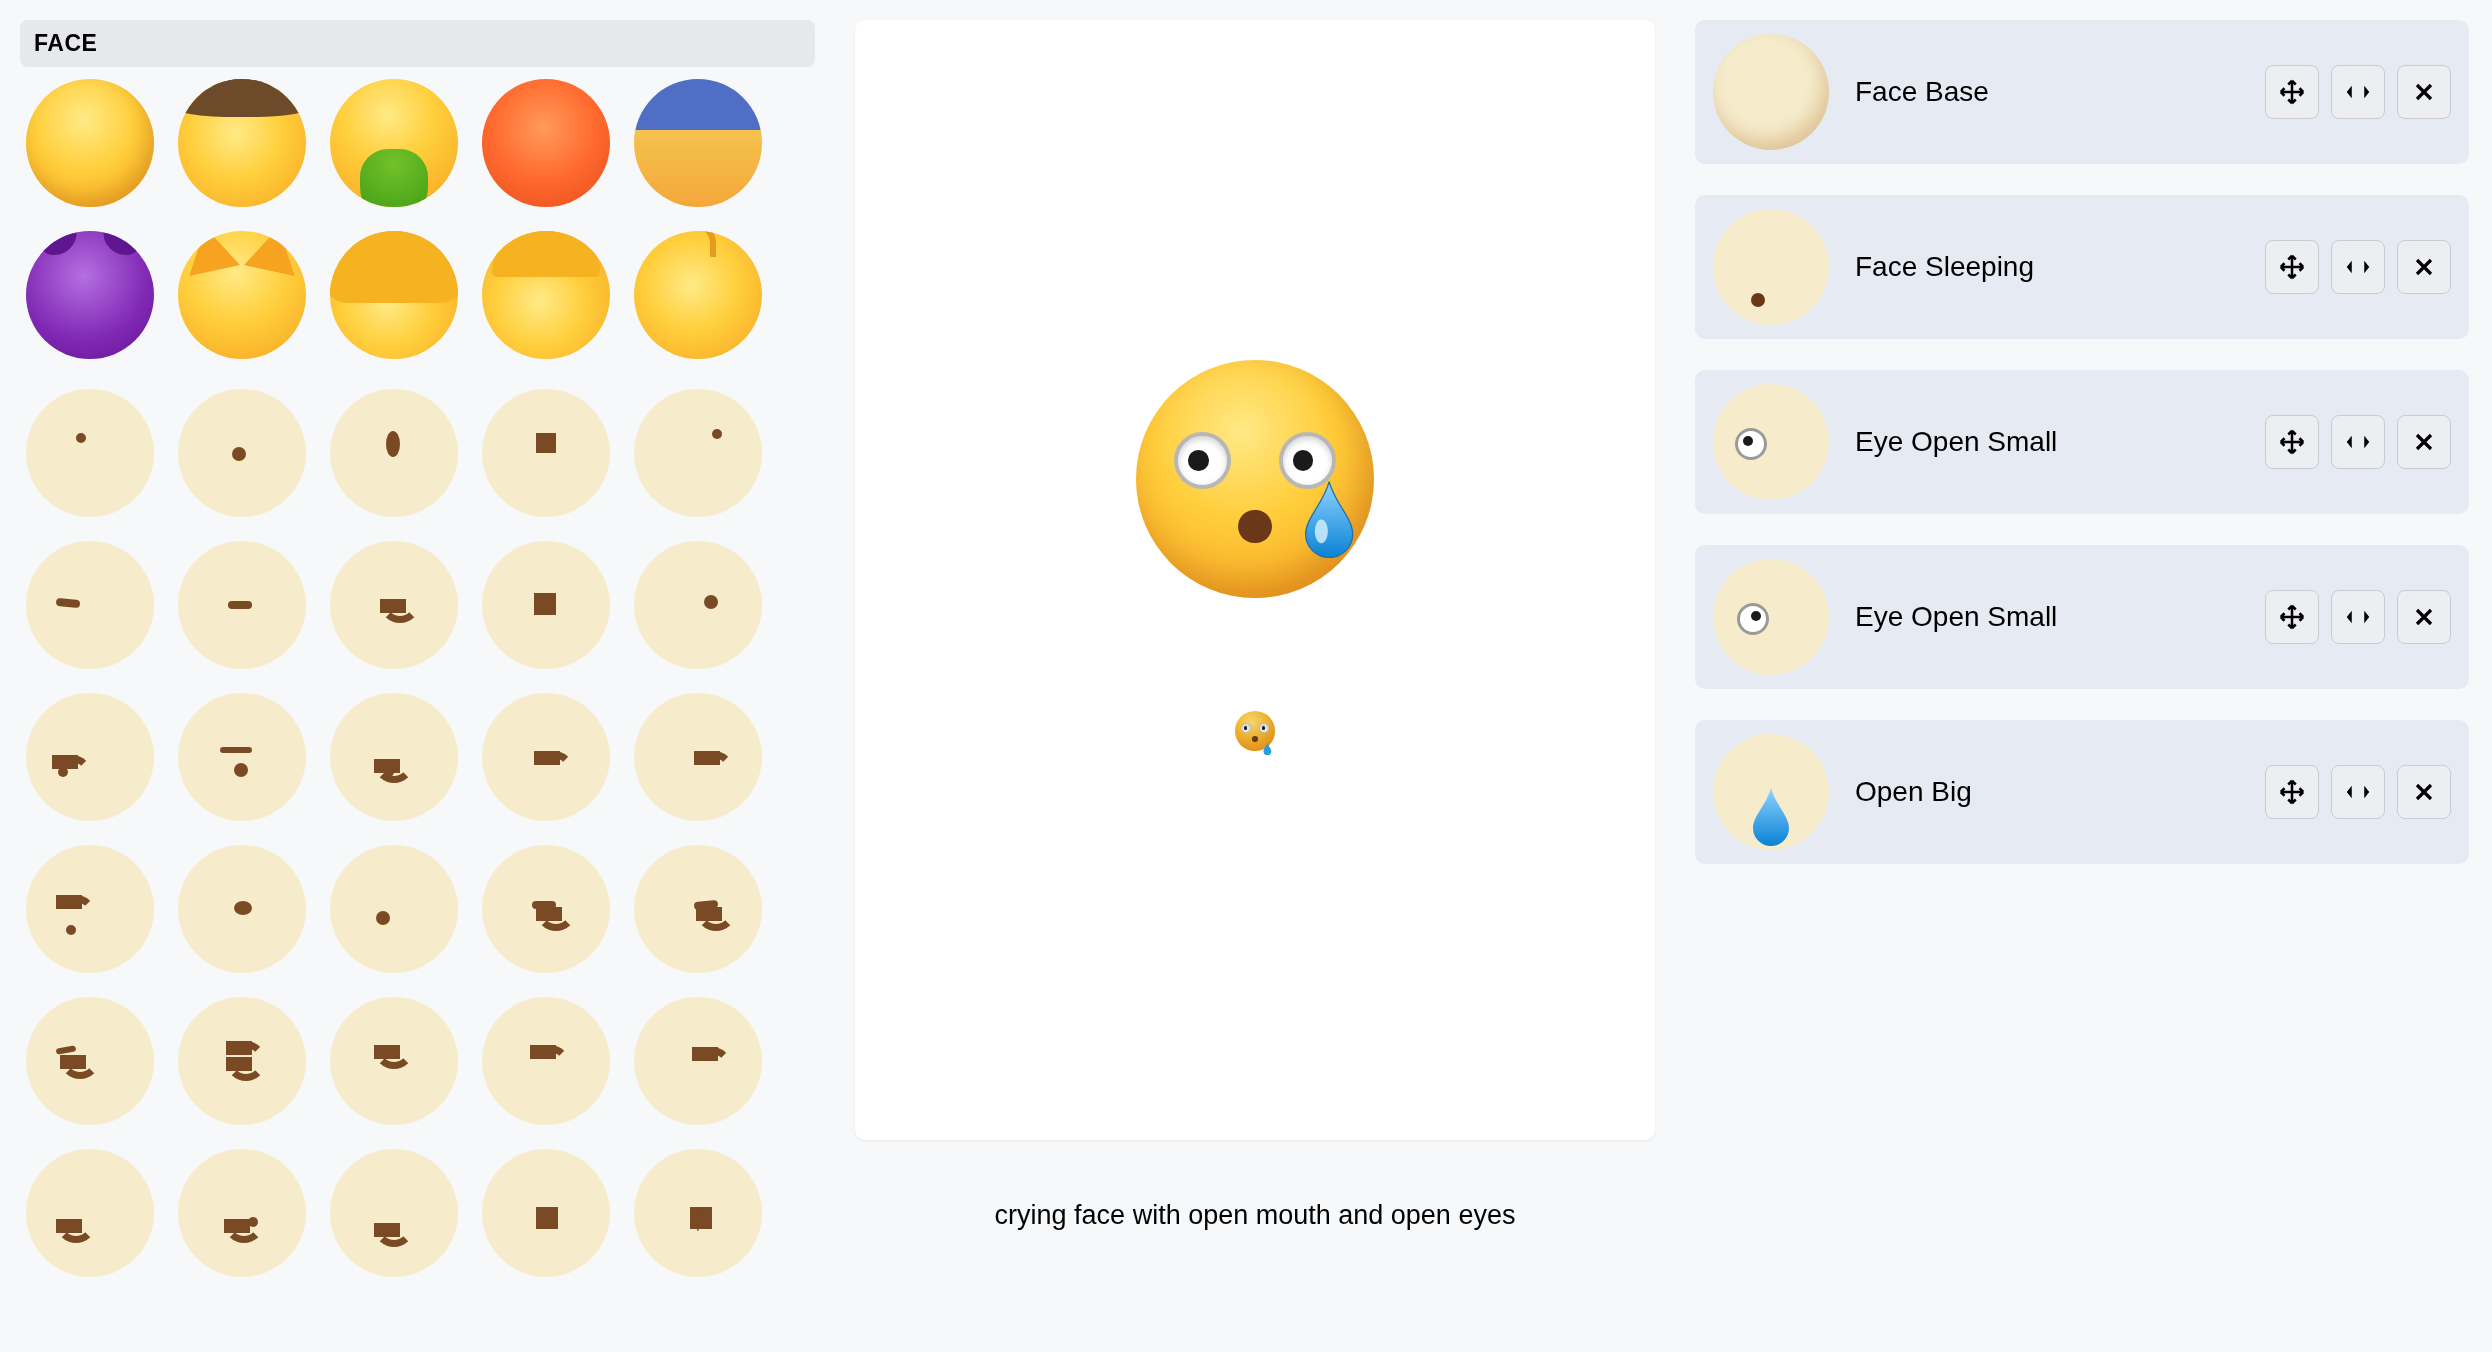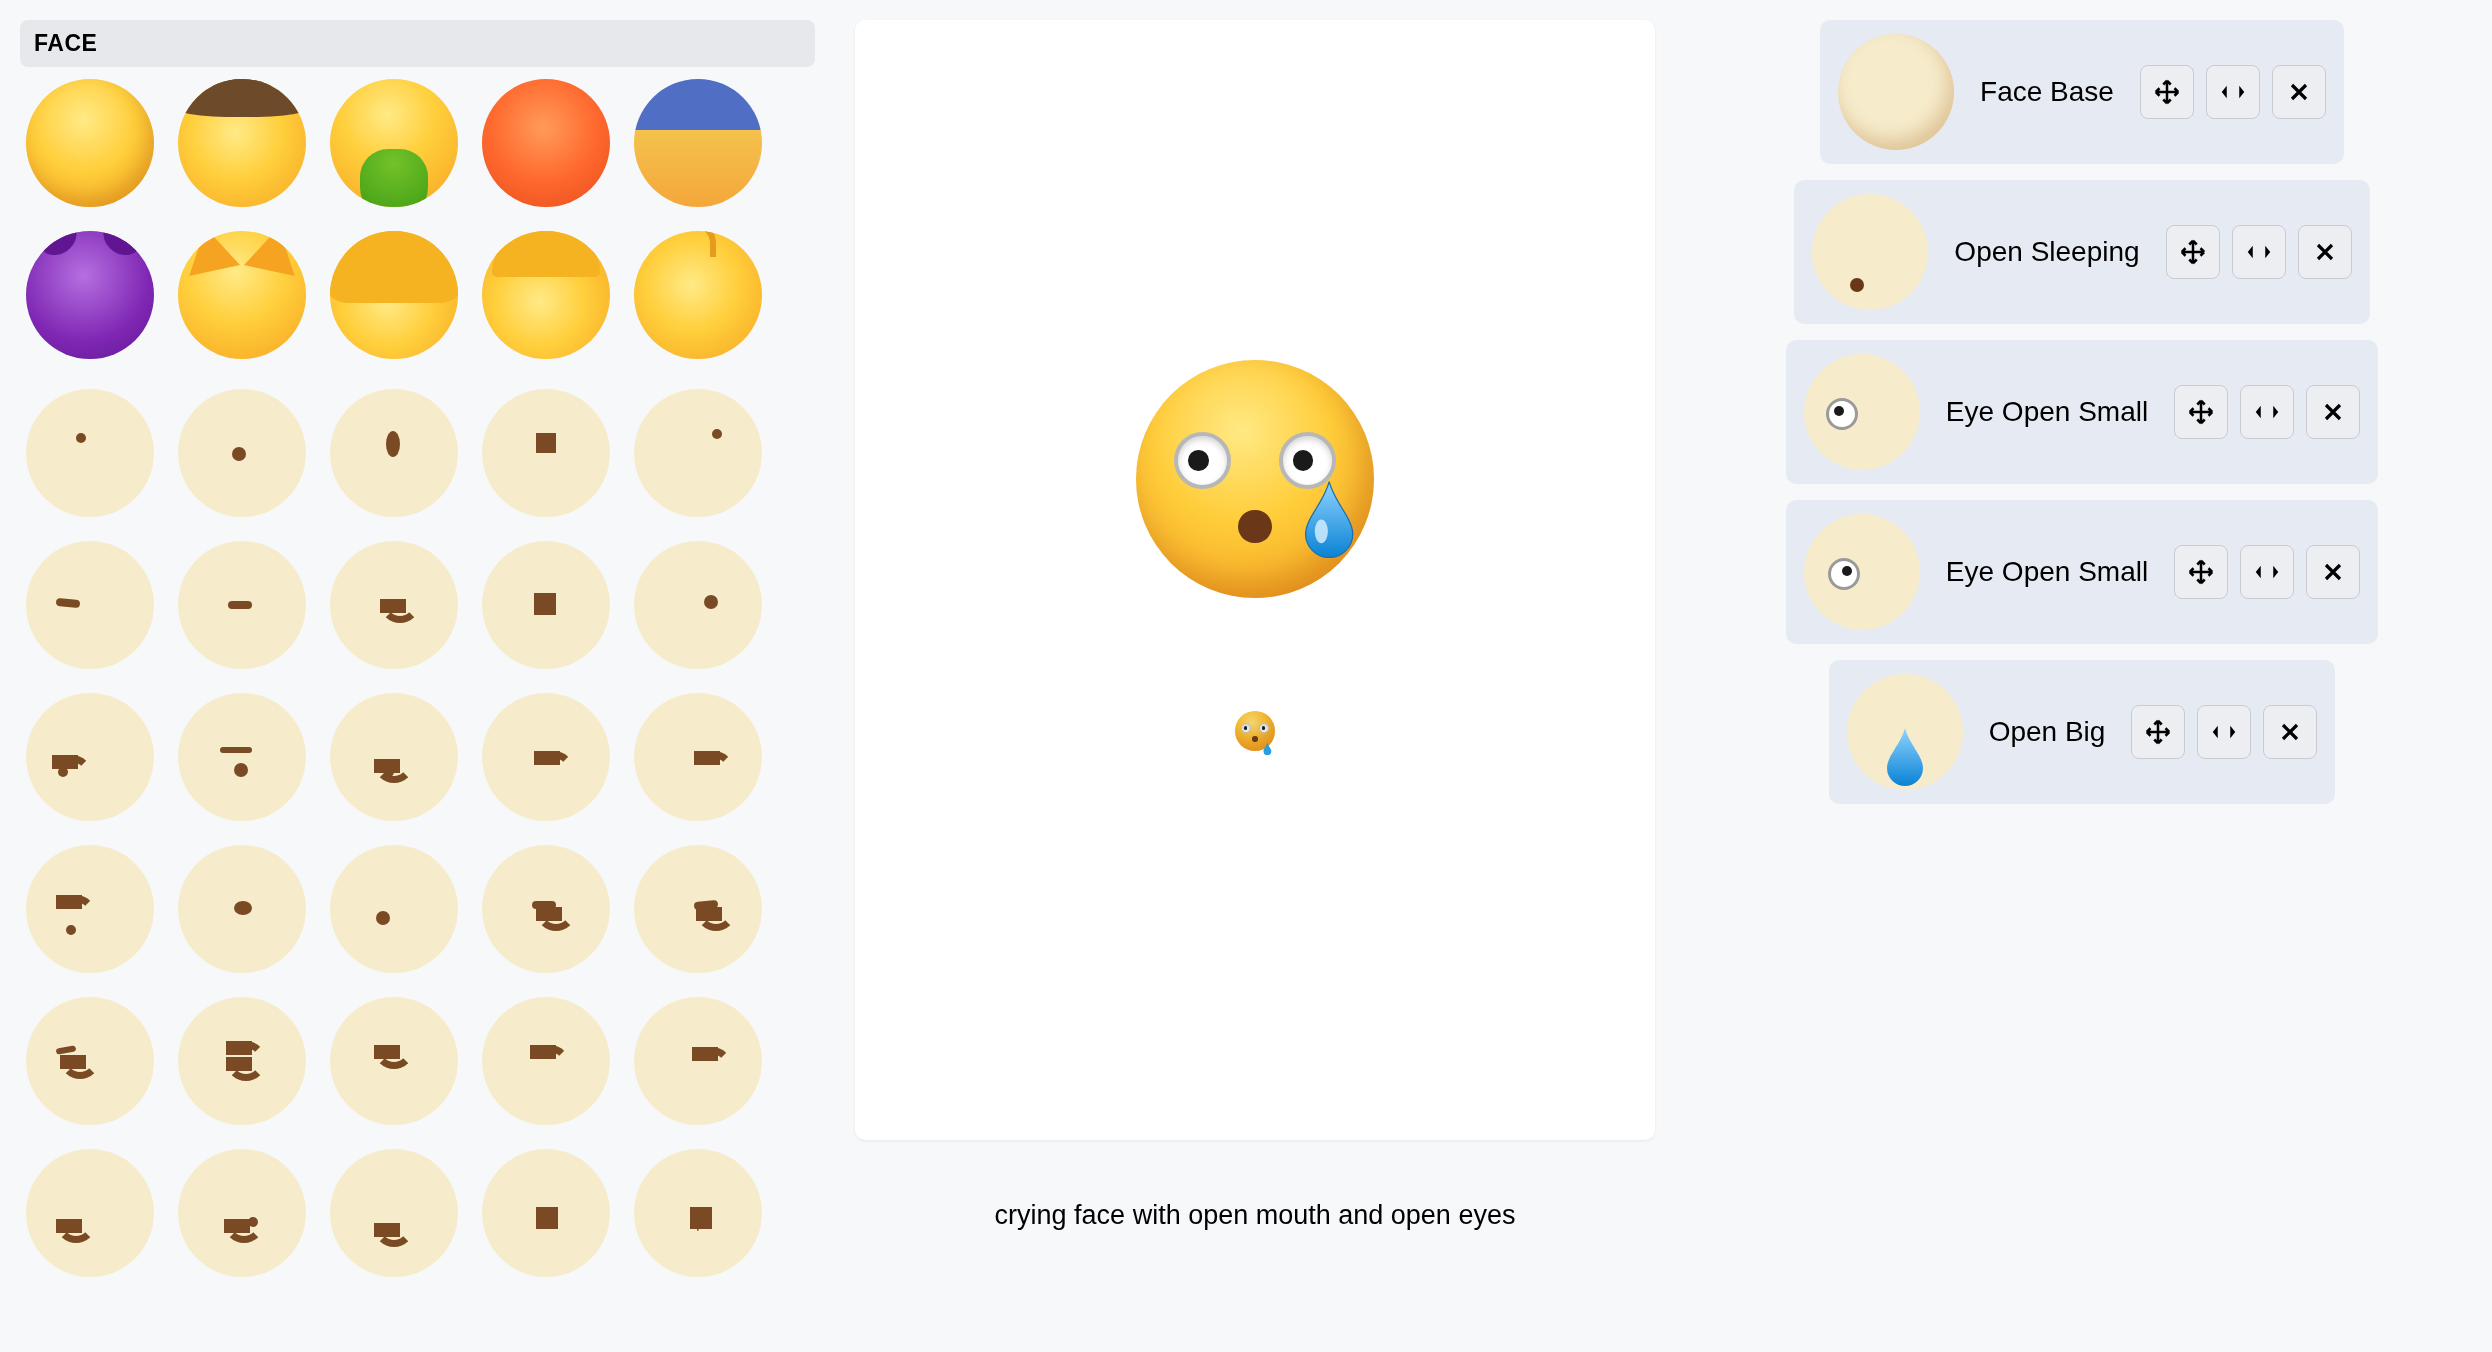--- a/index.html
+++ b/index.html
@@ -173,8 +173,7 @@
     width: 774px;
     display: flex;
     flex-direction: column;
-    gap: 16px;
-    align-items: center;
+    gap: 31px;
   }
   .layer-row {
     background: #e6eaf2;

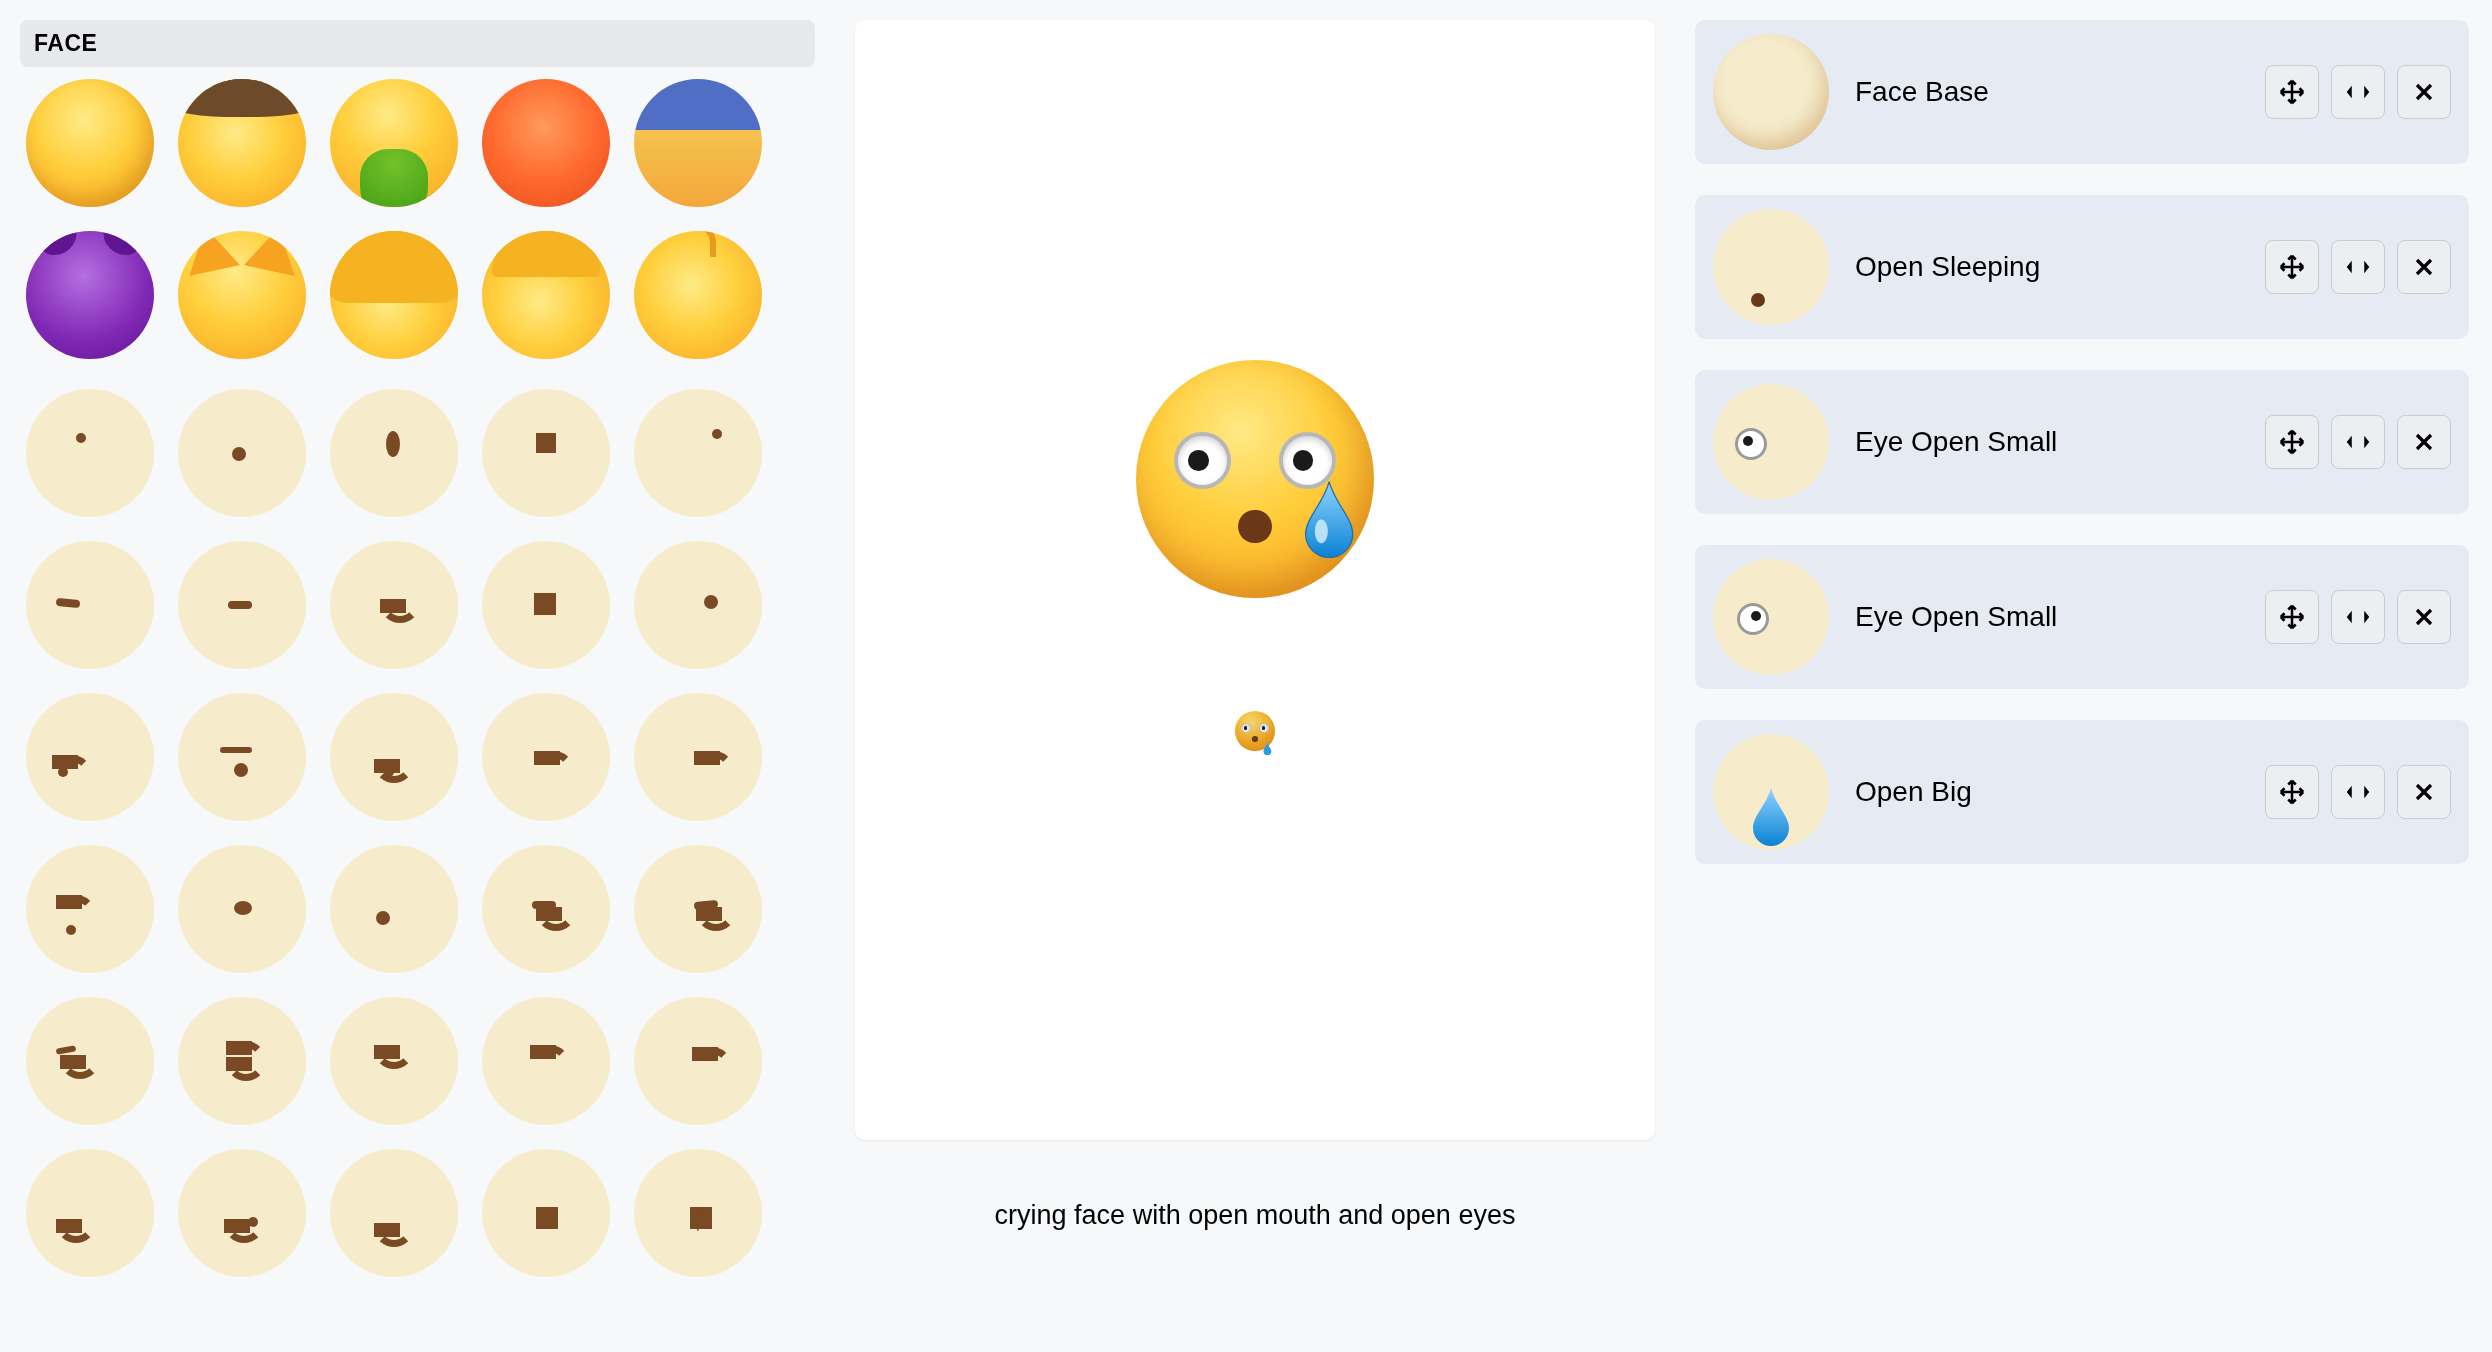--- a/index.html
+++ b/index.html
@@ -433,7 +433,7 @@
 
     <div class="layer-row">
       <div class="layer-thumb lt-mouth"></div>
-      <div class="layer-label">Open Sleeping</div>
+      <div class="layer-label">Face Sleeping</div>
       <div class="layer-actions">
         <div class="icon-btn">
             <svg viewBox="0 0 24 24" fill="none" stroke="#000" stroke-width="2">

